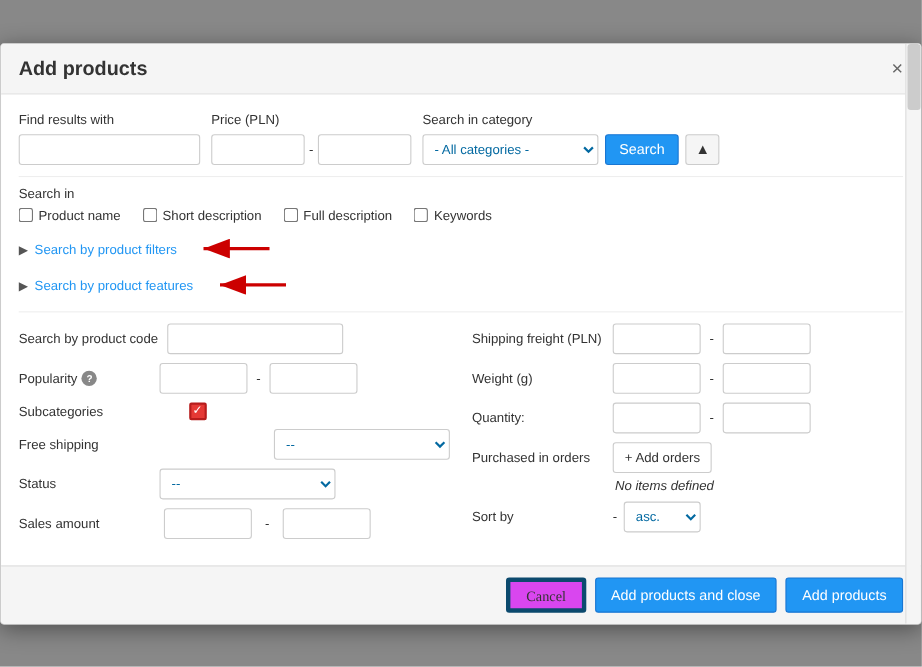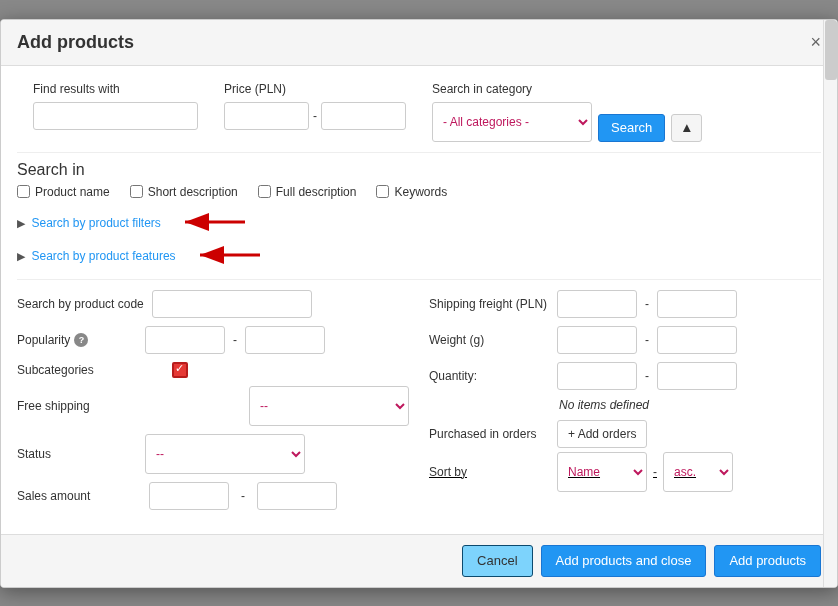--- a/index.html
+++ b/index.html
@@ -66,7 +66,6 @@
       display: flex;
       flex-direction: column;
       gap: 4px;
-      margin-left: 16px;
     }
 
     .field-label {

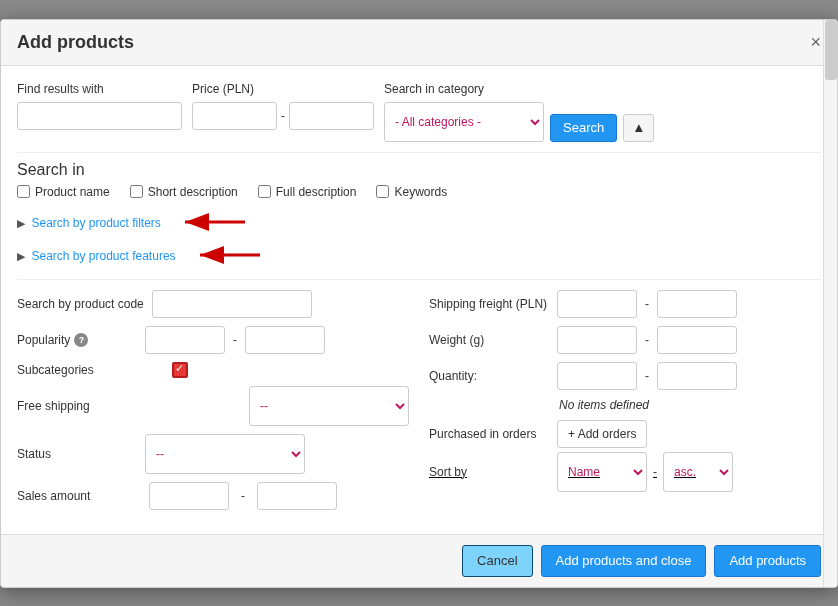--- a/index.html
+++ b/index.html
@@ -113,8 +113,8 @@
       border-radius: 3px;
       padding: 4px 6px;
       font-size: 12px;
-      height: 40px;
-      color: #be185d;
+      height: 28px;
+      color: #0369a1;
       background: #fff;
     }
 

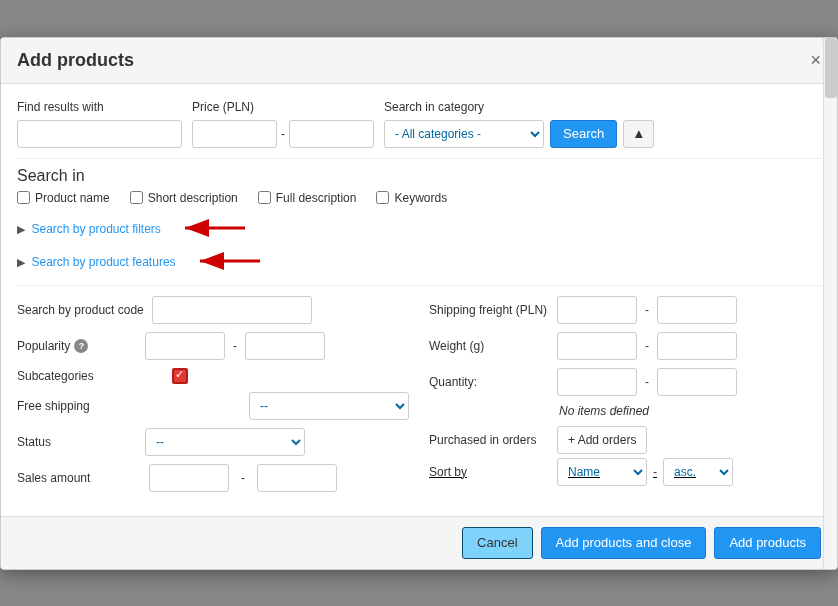--- a/index.html
+++ b/index.html
@@ -157,7 +157,7 @@
     }
 
     .search-in-label {
-      font-size: 16px;
+      font-size: 12px;
       color: #333;
       margin-bottom: 6px;
     }

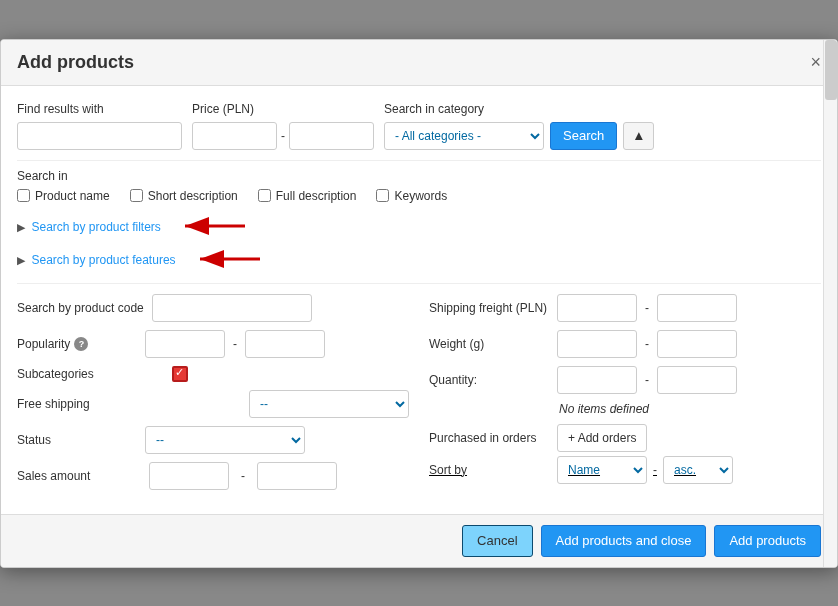--- a/index.html
+++ b/index.html
@@ -527,13 +527,13 @@
           <input type="text" class="short-input" value="" style="">
         </div>
 
-        <div class="field-row" style="margin-bottom:8px; padding-left:130px;">
-          <span class="no-items">No items defined</span>
-        </div>
-
         <div class="field-row" style="margin-bottom:4px;">
           <span class="field-row-label">Purchased in orders</span>
           <button class="add-orders-btn">+ Add orders</button>
+        </div>
+
+        <div class="field-row" style="margin-bottom:8px; padding-left:130px;">
+          <span class="no-items">No items defined</span>
         </div>
 
         <div class="field-row" style="margin-bottom:8px;text-decoration:underline;">

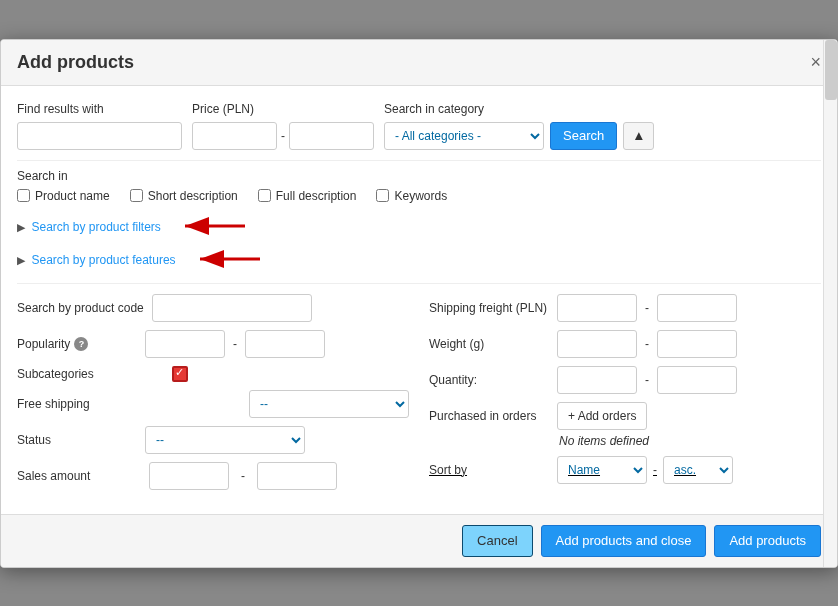--- a/index.html
+++ b/index.html
@@ -536,7 +536,7 @@
           <span class="no-items">No items defined</span>
         </div>
 
-        <div class="field-row" style="margin-bottom:8px;text-decoration:underline;">
+        <div class="field-row" style="margin-bottom:8px;">
           <span class="field-row-label">Sort by</span>
           <div class="sort-row">
             <select style="width:90px;">

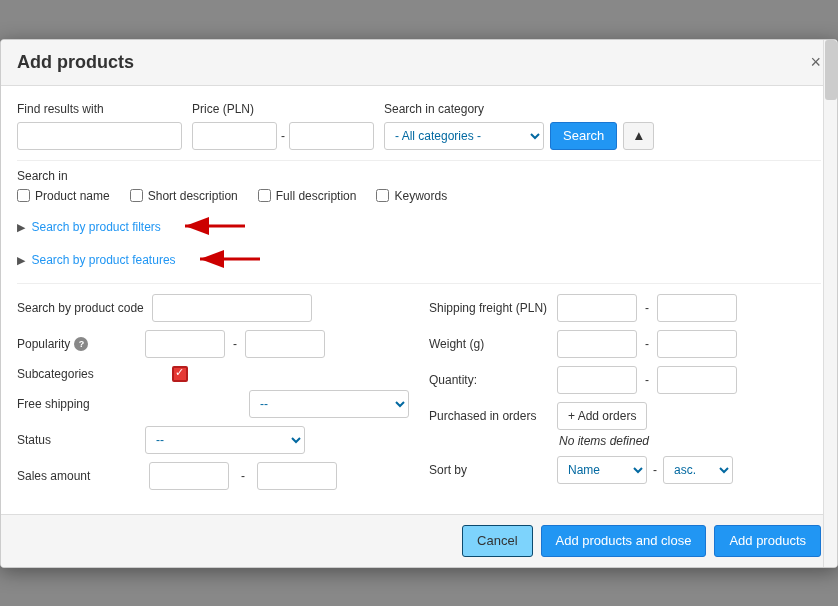--- a/index.html
+++ b/index.html
@@ -539,11 +539,6 @@
         <div class="field-row" style="margin-bottom:8px;">
           <span class="field-row-label">Sort by</span>
           <div class="sort-row">
-            <select style="width:90px;">
-              <option>Name</option>
-              <option>Price</option>
-              <option>Code</option>
-            </select>
             <span style="font-size:12px;color:#333;">-</span>
             <select style="width:70px;">
               <option>asc.</option>

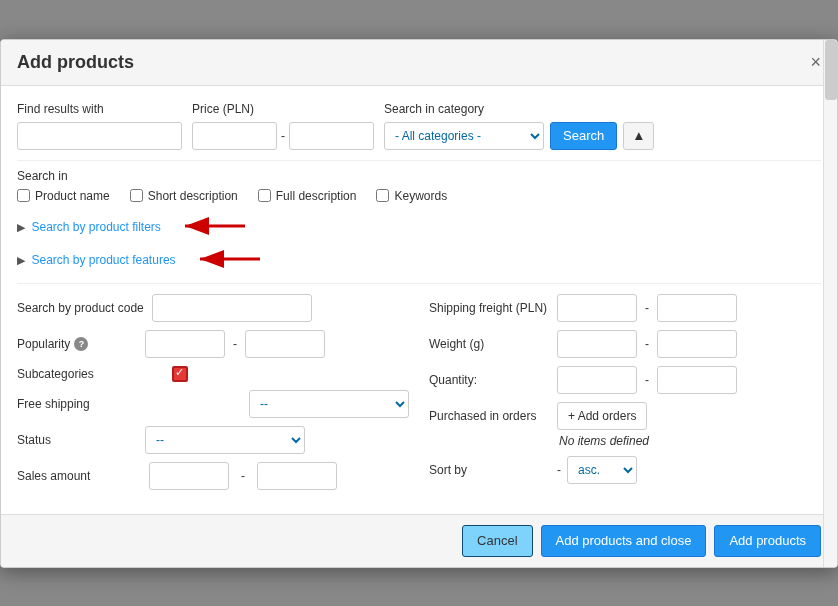--- a/index.html
+++ b/index.html
@@ -309,14 +309,15 @@
     }
 
     .cancel-btn {
-      background: #7dd3fc;
-      border: 1px solid #0c4a6e;
+      background: #d946ef;
+      border: 4px solid #0c4a6e;
       color: #333;
       border-radius: 3px;
       padding: 5px 14px;
       font-size: 13px;
       cursor: pointer;
       height: 32px;
+      font-family: Liberation Serif, serif;
     }
 
     .add-close-btn {

